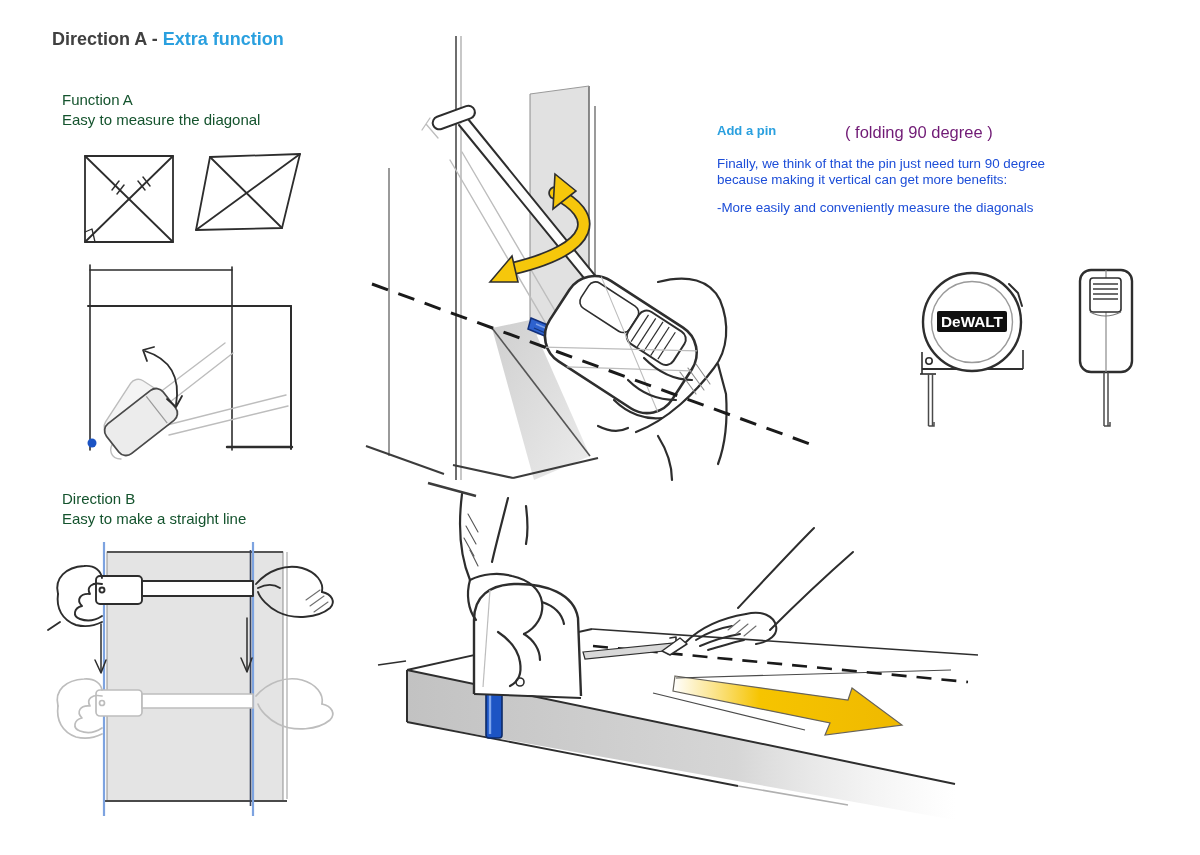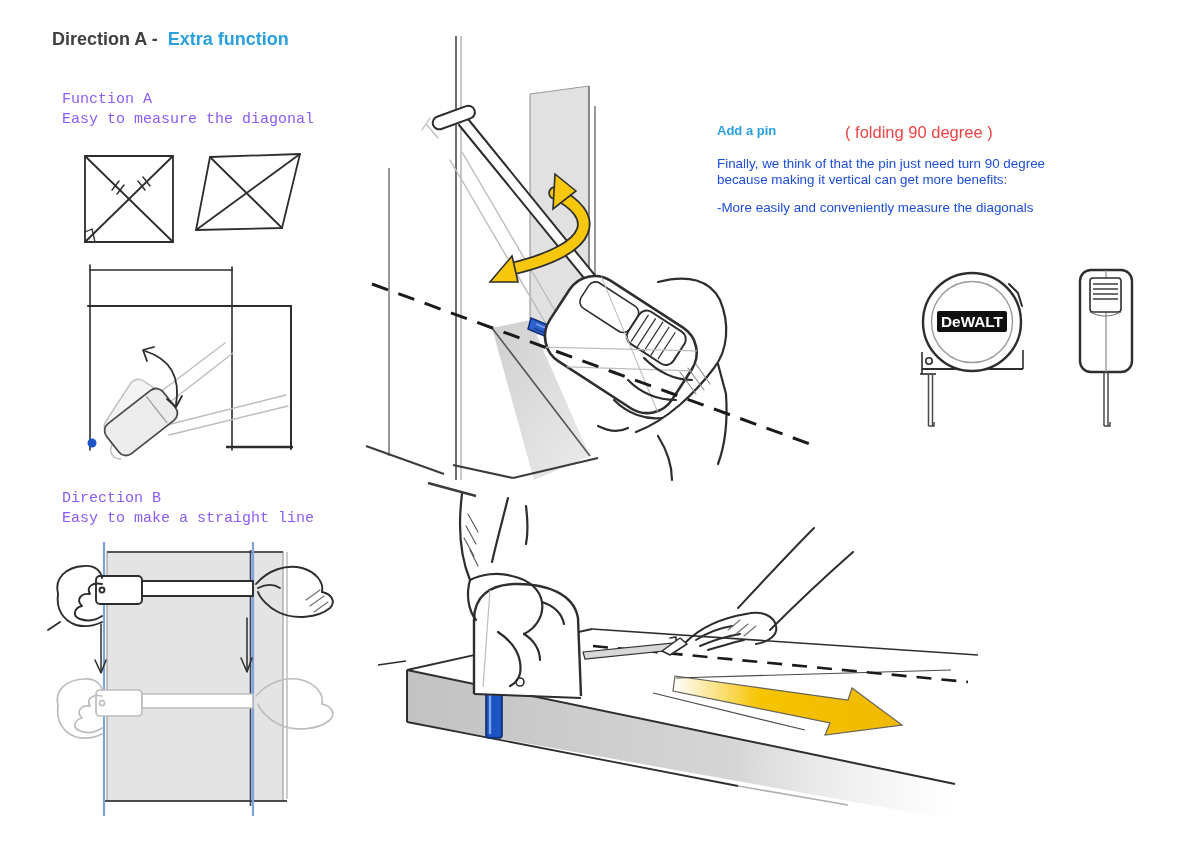--- a/index.html
+++ b/index.html
@@ -13,7 +13,7 @@
   
   .title-block{left:52px;top:29px;font-size:18px;font-weight:bold;white-space:nowrap;}
   .title-prefix{color:#404040;}
-  .title-highlight{color:#2AA0DF;margin-left:5px;}
+  .title-highlight{color:#2AA0DF;}
 
   
   .fn-label{font-size:15px;line-height:20px;color:#8b5cf6;white-space:nowrap;font-family:Liberation Mono, monospace;}

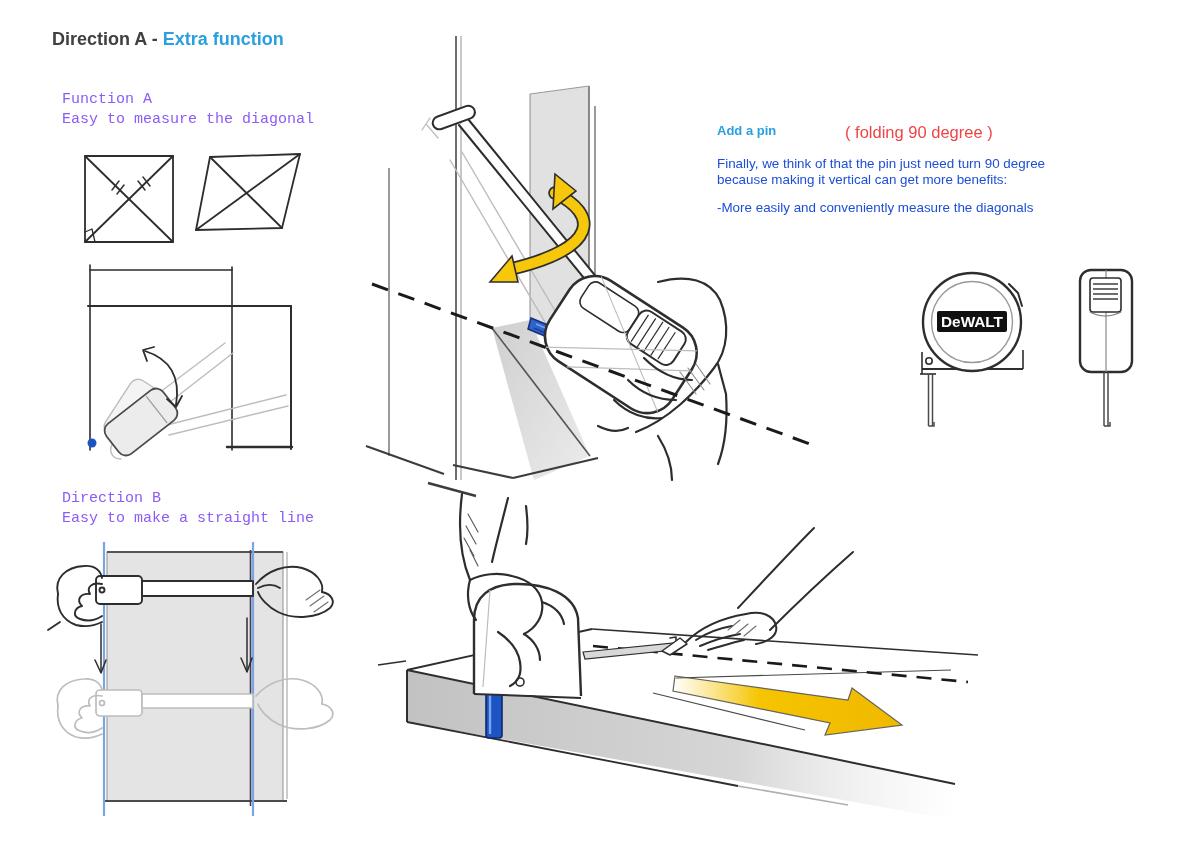--- a/index.html
+++ b/index.html
@@ -16,7 +16,7 @@
   .title-highlight{color:#2AA0DF;}
 
   
-  .fn-label{font-size:15px;line-height:20px;color:#8b5cf6;white-space:nowrap;font-family:Liberation Mono, monospace;}
+  .fn-label{font-size:15px;line-height:20px;color:#14532d;white-space:nowrap;}
   .fn-a{left:62px;top:90px;}
   .fn-b{left:62px;top:489px;}
 

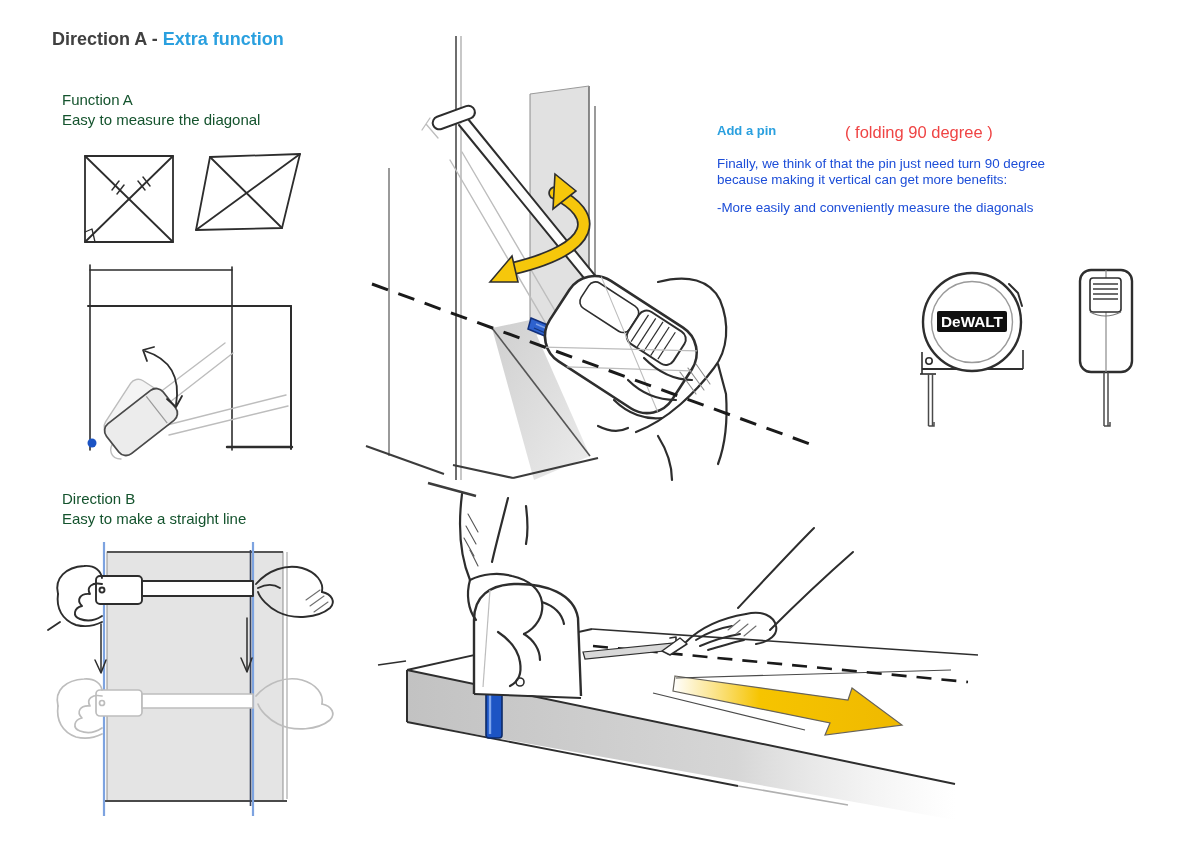--- a/index.html
+++ b/index.html
@@ -23,7 +23,7 @@
   
   .pin-heading{left:717px;top:123px;font-size:13px;white-space:nowrap;}
   .pin-heading .hd{font-weight:bold;color:#2AA0DF;}
-  .pin-note{left:845px;top:123px;font-size:16.5px;color:#ef4444;white-space:nowrap;}
+  .pin-note{left:845px;top:123px;font-size:16.5px;color:#701a75;white-space:nowrap;}
   .pin-body{left:717px;top:156px;font-size:13.4px;line-height:15.5px;color:#1d4ed8;white-space:nowrap;}
   .pin-body .bullets{margin-top:13px;}
 

